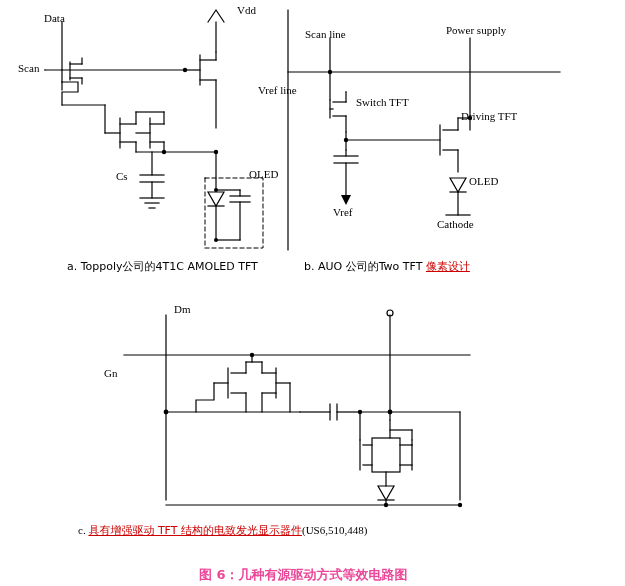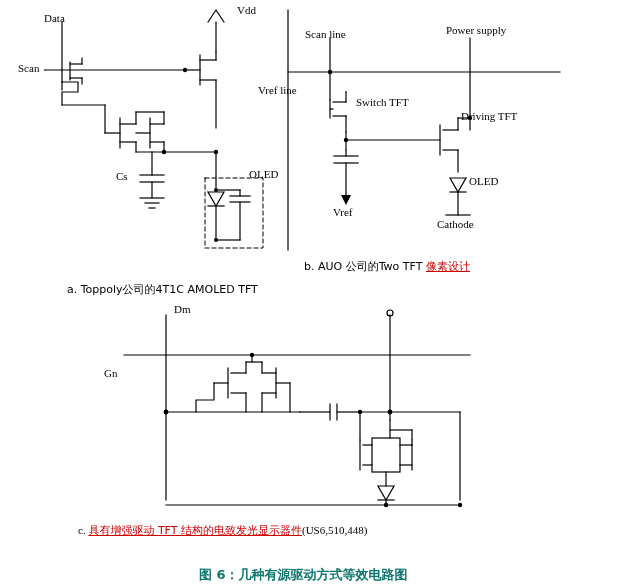--- a/index.html
+++ b/index.html
@@ -253,7 +253,7 @@
   <div class="lbl" style="left:116px; top:170px;">Cs</div>
   <div class="lbl" style="left:249px; top:168px;">OLED</div>
 
-  <div class="cap" style="left:67px; top:259px;margin-top:23px;">
+  <div class="cap" style="left:67px; top:259px;">
     <span class="cn">a. Toppoly公司的4T1C AMOLED TFT</span>
   </div>
 

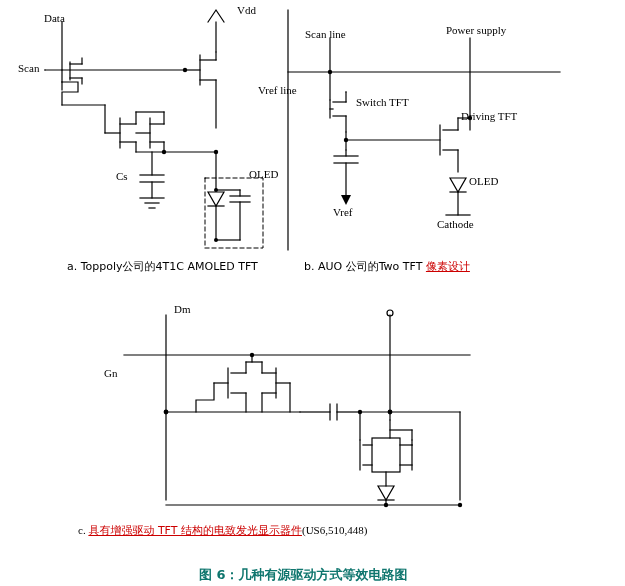--- a/index.html
+++ b/index.html
@@ -53,7 +53,7 @@
     font-family: "Liberation Serif", serif;
     font-size: 13px;
     font-weight: bold;
-    color: #0f766e;
+    color: #ec4899;
     white-space: nowrap;
   }
   .cn { font-family: "DejaVu Sans", sans-serif; }

